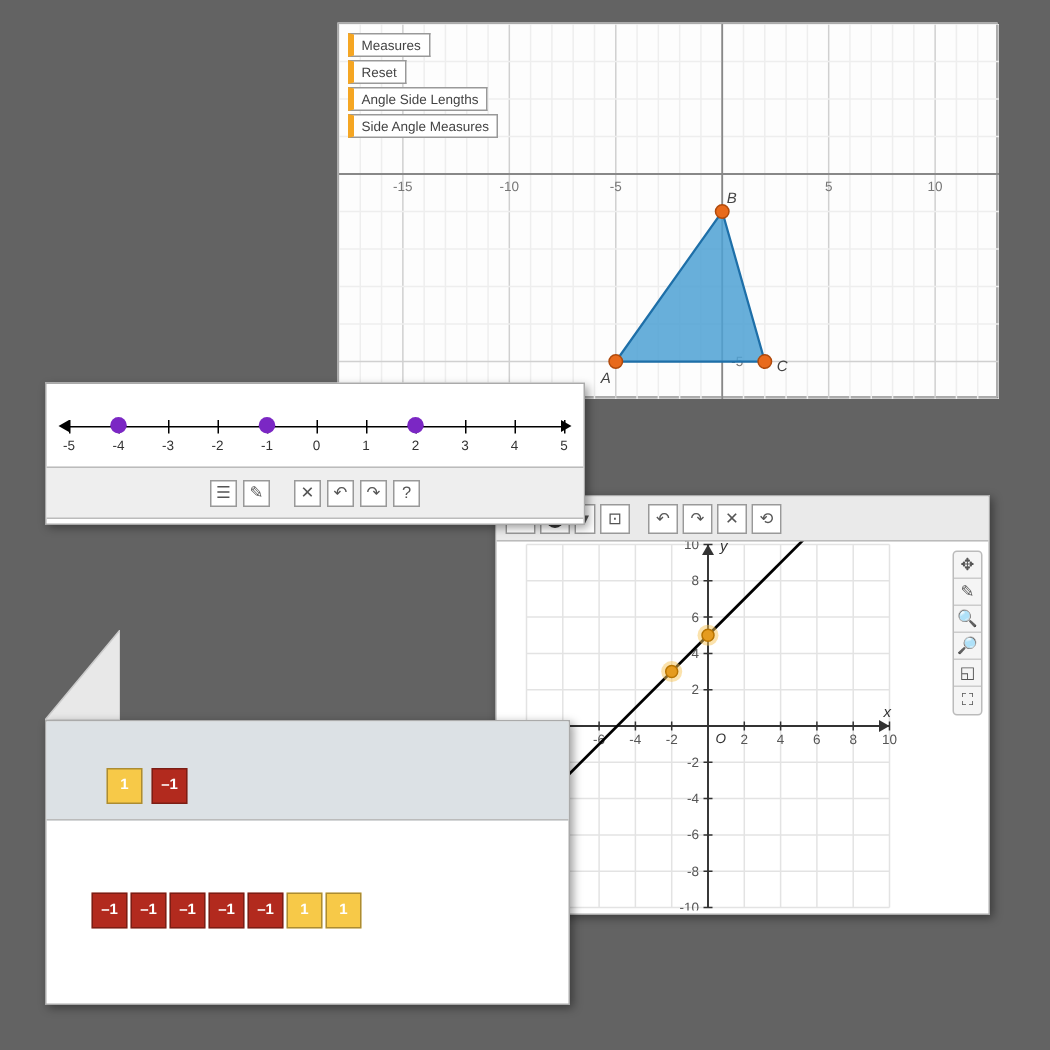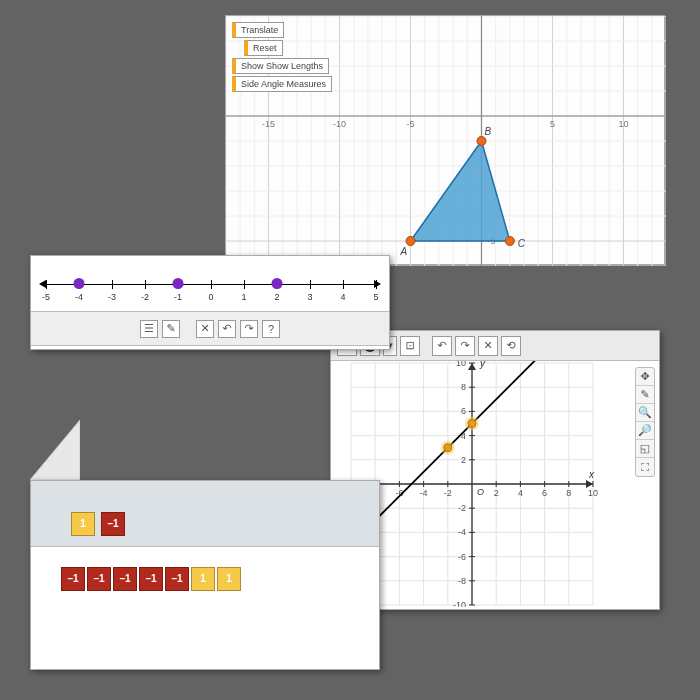--- a/index.html
+++ b/index.html
@@ -170,7 +170,7 @@
       </g>
   </svg>
   <div id="p1btns">
-      <div class="p1-btn" style="left:6px;top:6px">Translate</div>
+      <div class="p1-btn" style="left:6px;top:6px">Measures</div>
       <div class="p1-btn" style="left:18px;top:24px">Reset</div>
       <div class="p1-btn" style="left:6px;top:42px">Show Show Lengths</div>
       <div class="p1-btn" style="left:6px;top:60px">Side Angle Measures</div>

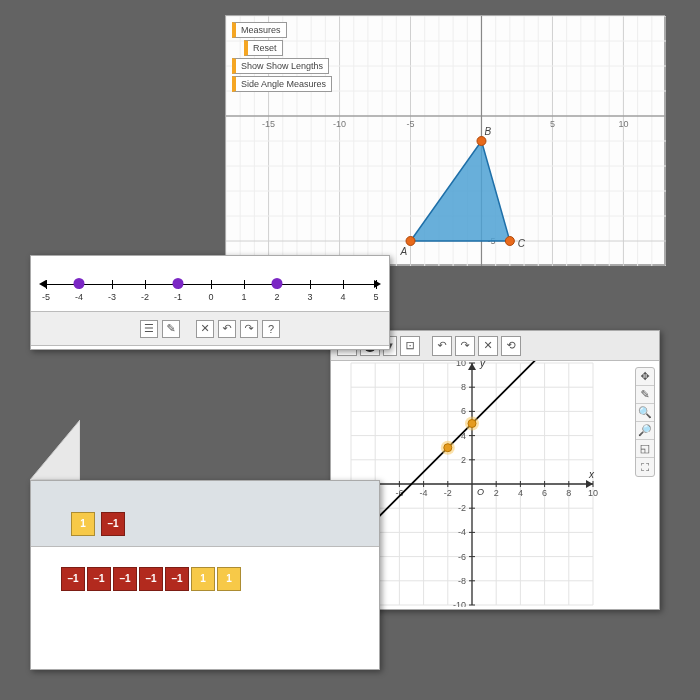--- a/index.html
+++ b/index.html
@@ -171,7 +171,7 @@
   </svg>
   <div id="p1btns">
       <div class="p1-btn" style="left:6px;top:6px">Measures</div>
-      <div class="p1-btn" style="left:18px;top:24px">Reset</div>
+      <div class="p1-btn" style="left:6px;top:24px">Reset</div>
       <div class="p1-btn" style="left:6px;top:42px">Show Show Lengths</div>
       <div class="p1-btn" style="left:6px;top:60px">Side Angle Measures</div>
     </div>

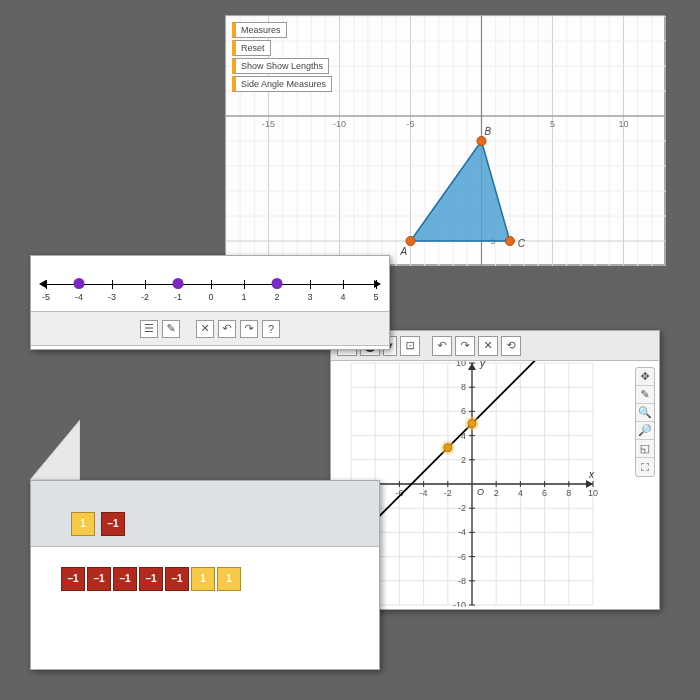--- a/index.html
+++ b/index.html
@@ -172,7 +172,7 @@
   <div id="p1btns">
       <div class="p1-btn" style="left:6px;top:6px">Measures</div>
       <div class="p1-btn" style="left:6px;top:24px">Reset</div>
-      <div class="p1-btn" style="left:6px;top:42px">Show Show Lengths</div>
+      <div class="p1-btn" style="left:6px;top:42px">Angle Side Lengths</div>
       <div class="p1-btn" style="left:6px;top:60px">Side Angle Measures</div>
     </div>
 </div>

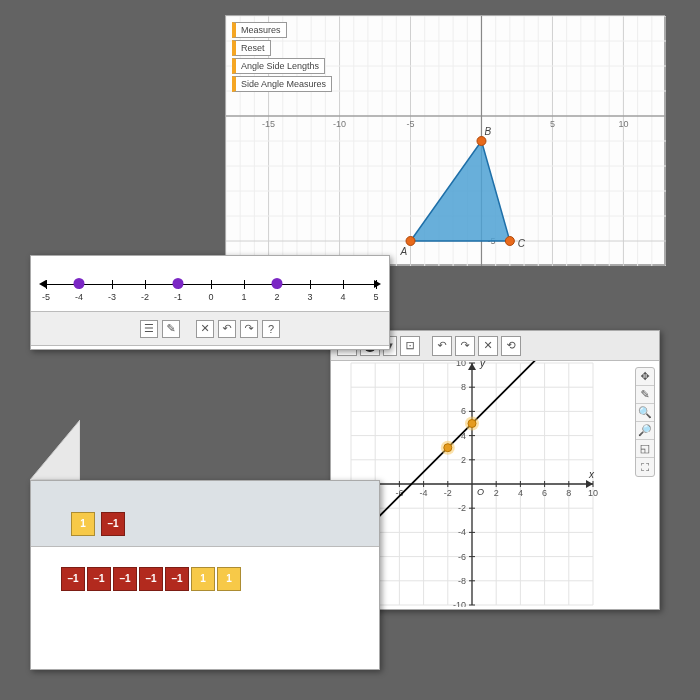--- a/index.html
+++ b/index.html
@@ -79,7 +79,7 @@
     display:flex; flex-direction:column;
   }
   #p4 .hdr { height:66px; background:#dce1e5; border-bottom:1px solid #bbb; position:relative;}
-  #p4 .body { flex:1; padding:20px 30px;}
+  #p4 .body { flex:1; padding:20px 30px;margin-top:28px;}
   .tile {
     display:inline-block; width:24px; height:24px; margin-right:2px;
     border:1px solid rgba(0,0,0,.3);

